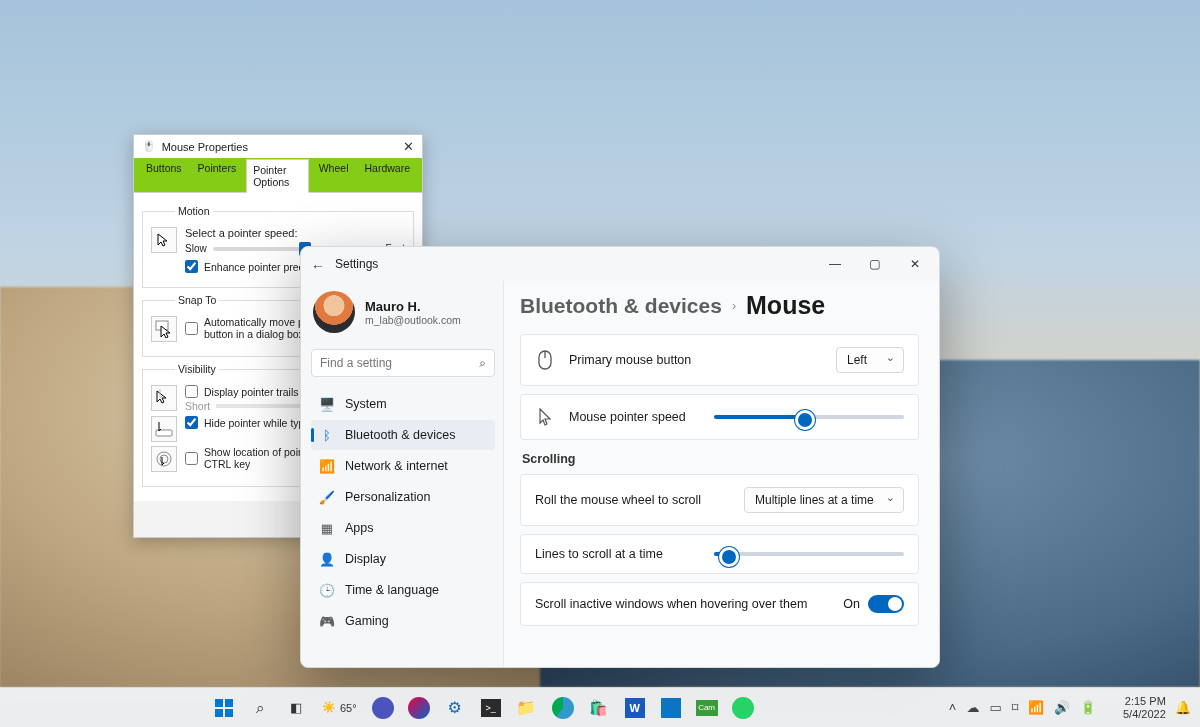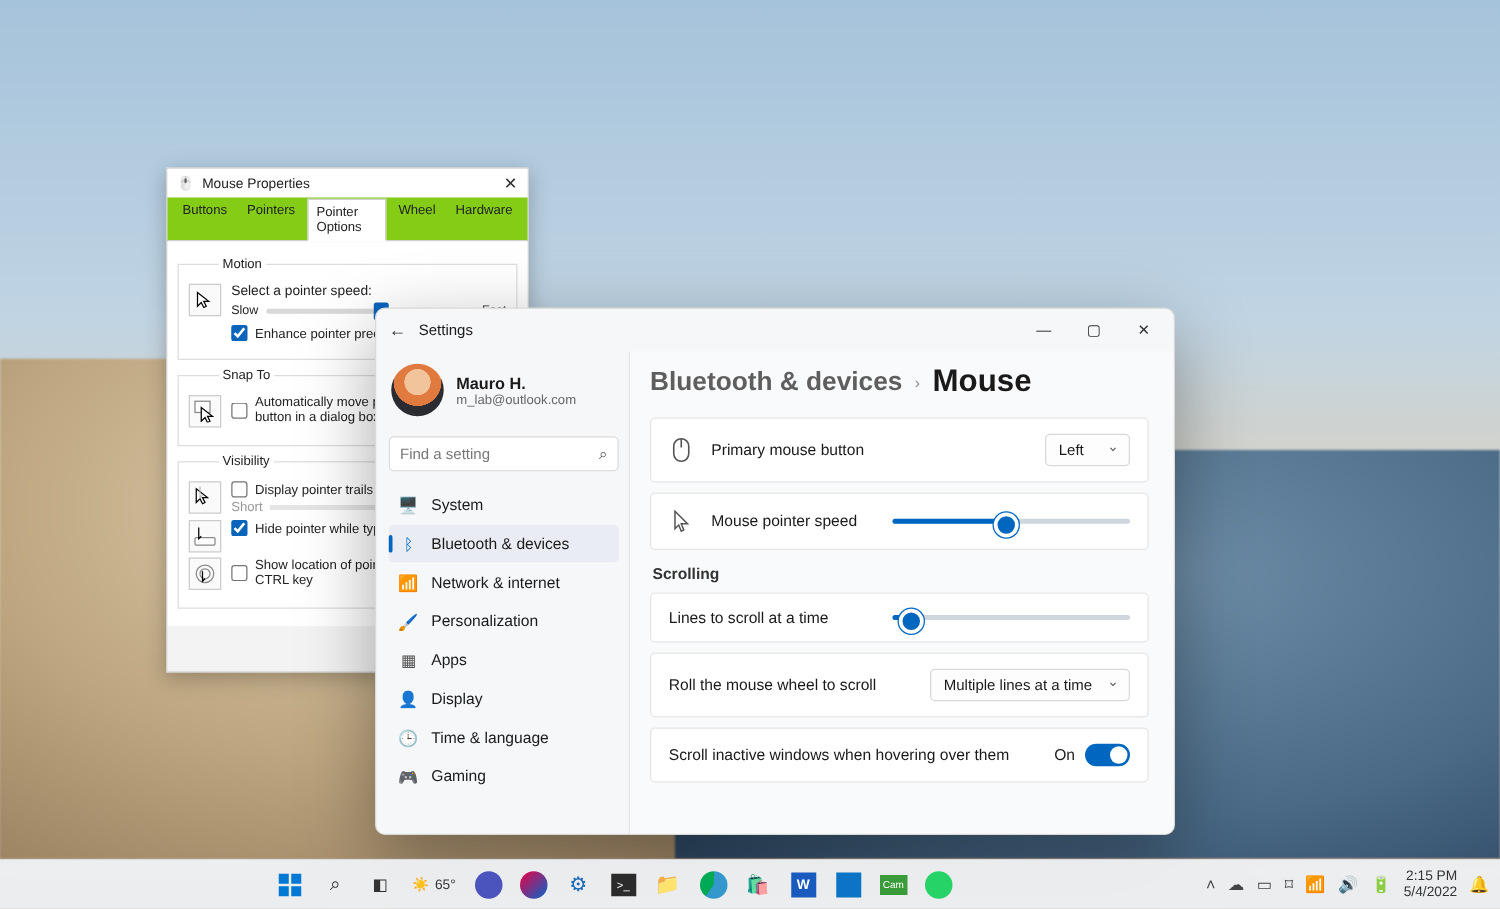--- a/index.html
+++ b/index.html
@@ -402,16 +402,16 @@
       <div class="section-title">Scrolling</div>
 
       <div class="setting-card">
+        <div class="setting-label" style="margin-left:0">Roll the mouse wheel to scroll</div>
+        <div class="dd dd-wide">Multiple lines at a time</div>
+      </div>
+
+      <div class="setting-card">
         <div class="setting-label" style="margin-left:0">Lines to scroll at a time</div>
         <div class="slider">
           <div class="fill" id="ls-fill" style="width: 8%;"></div>
           <div class="knob" id="ls-knob" style="left: calc(8% - 10px);"></div>
         </div>
-      </div>
-
-      <div class="setting-card">
-        <div class="setting-label" style="margin-left:0">Roll the mouse wheel to scroll</div>
-        <div class="dd dd-wide">Multiple lines at a time</div>
       </div>
 
       <div class="setting-card">

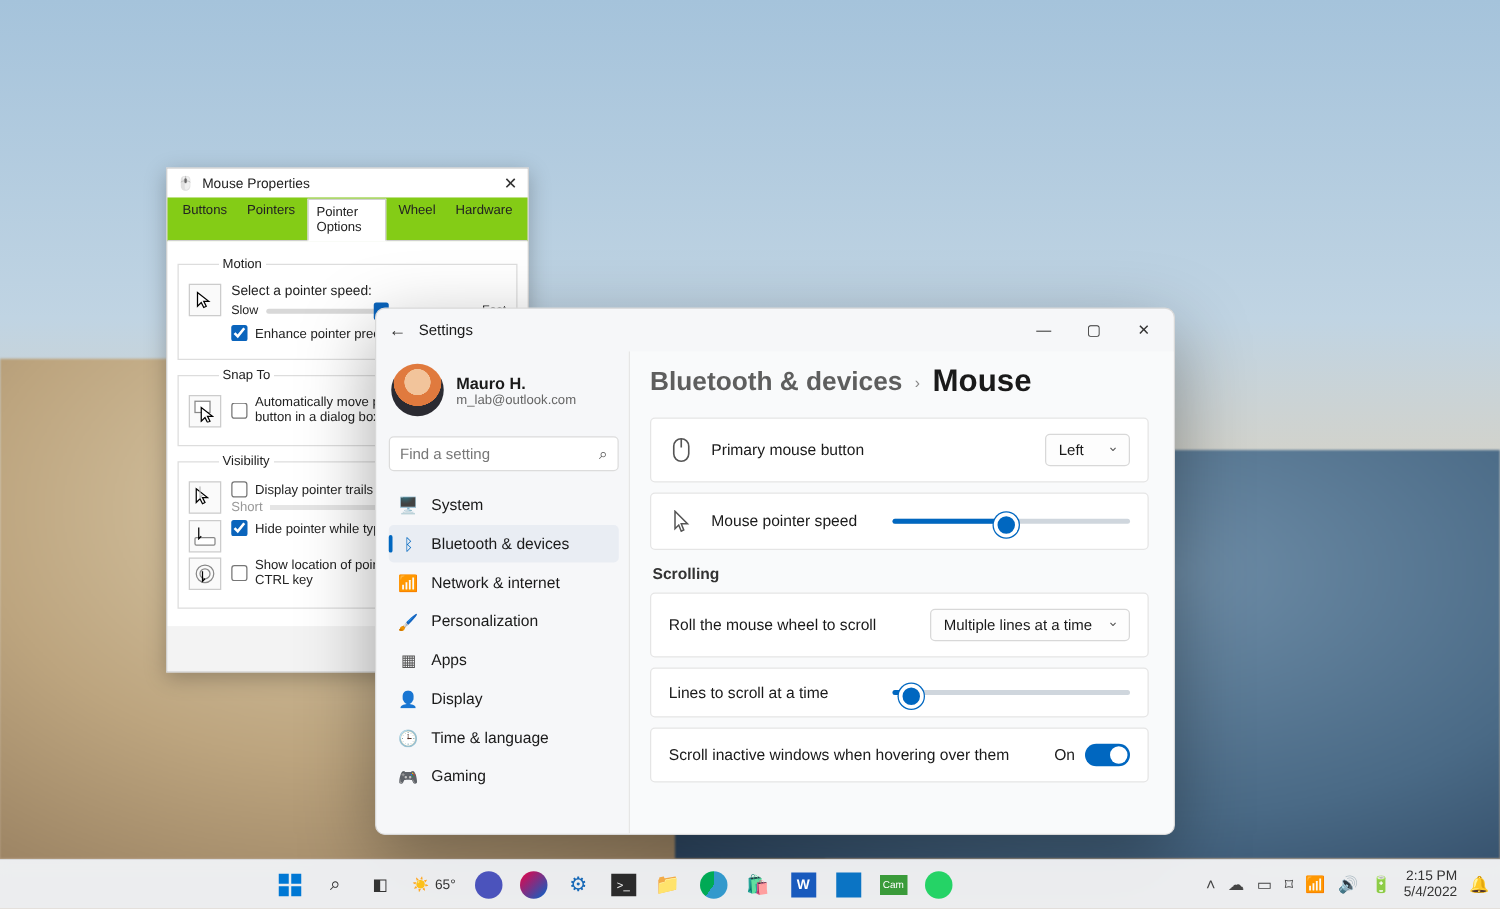--- a/index.html
+++ b/index.html
@@ -182,7 +182,7 @@
   }
   .tb-weather { display:flex; align-items:center; gap:4px; font-size:11px; color:#333; padding:0 6px;}
   .tb-right { display:flex; align-items:center; gap:10px; font-size:11px; color:#333;}
-  .tb-clock { text-align:right; line-height:1.15;}
+  .tb-clock { text-align:right; line-height:1.15;margin-left:16px;}
   .win-logo {
     width:18px; height:18px; display:grid; grid-template-columns:1fr 1fr; grid-template-rows:1fr 1fr; gap:2px;
   }

